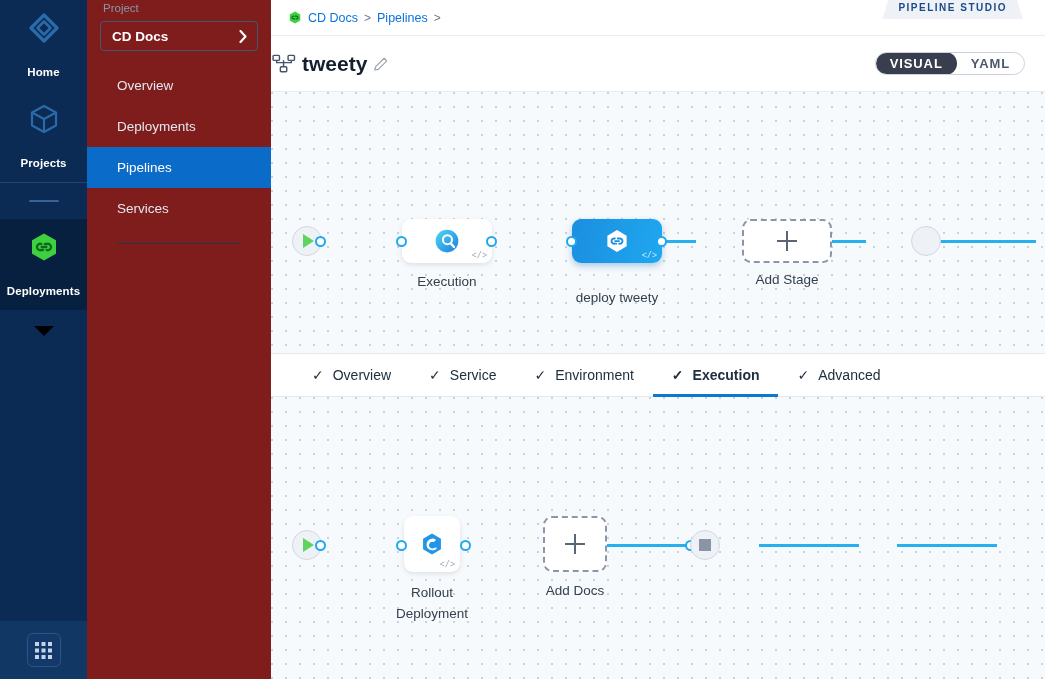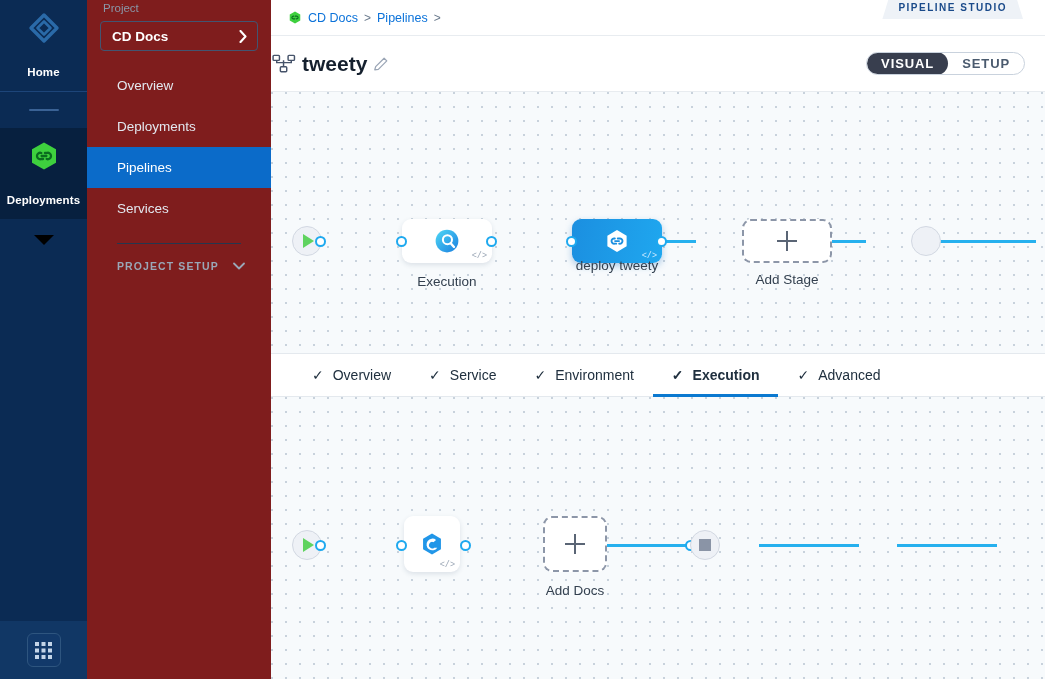--- a/index.html
+++ b/index.html
@@ -338,7 +338,7 @@
 
       <div class="toggle">
         <span class="toggle-opt sel">VISUAL</span>
-        <span class="toggle-opt">SETUP</span>
+        <span class="toggle-opt">YAML</span>
       </div>
     </div>
 

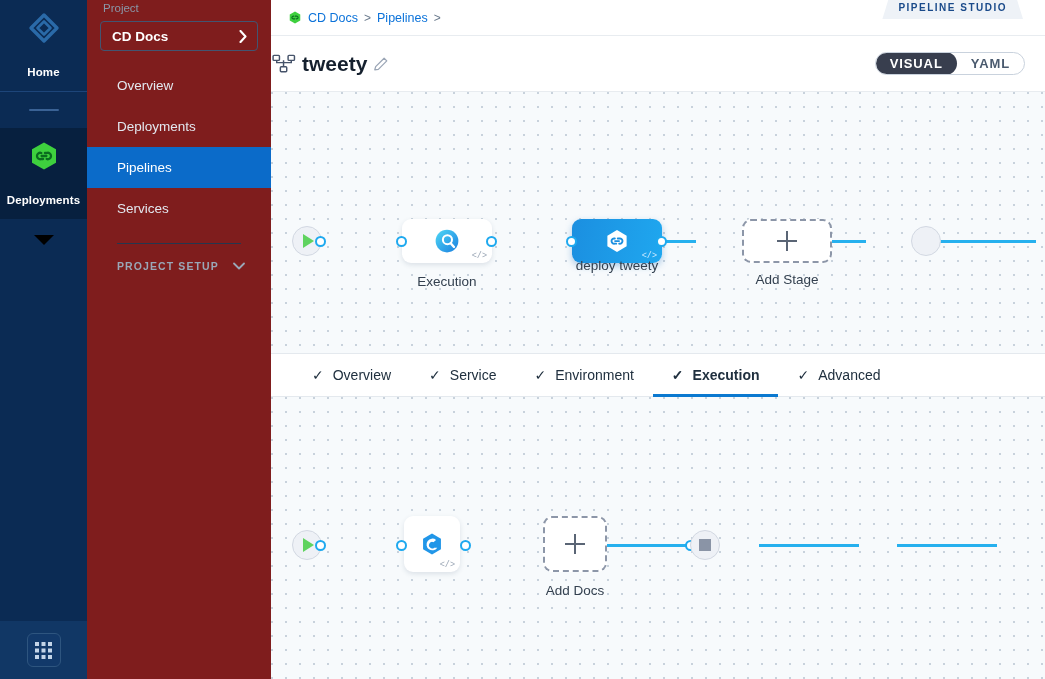--- a/index.html
+++ b/index.html
@@ -230,6 +230,16 @@
       <span class="rail-label">Home</span>
     </div>
 
+    <div class="rail-item">
+      <span class="rail-icon">
+        <svg viewBox="0 0 32 32" width="32" height="32">
+          <path d="M16 3 L28 9.5 L28 22.5 L16 29 L4 22.5 L4 9.5 Z" fill="none" stroke="#2a6aa8" stroke-width="2.2" stroke-linejoin="round"></path>
+          <path d="M4 9.5 L16 16 L28 9.5" fill="none" stroke="#2a6aa8" stroke-width="2.2" stroke-linejoin="round"></path>
+          <path d="M16 16 L16 29" fill="none" stroke="#2a6aa8" stroke-width="2.2"></path>
+        </svg>
+      </span>
+      <span class="rail-label">Projects</span>
+    </div>
 
     <div class="rail-sep"></div>
     <div class="rail-dash-wrap">

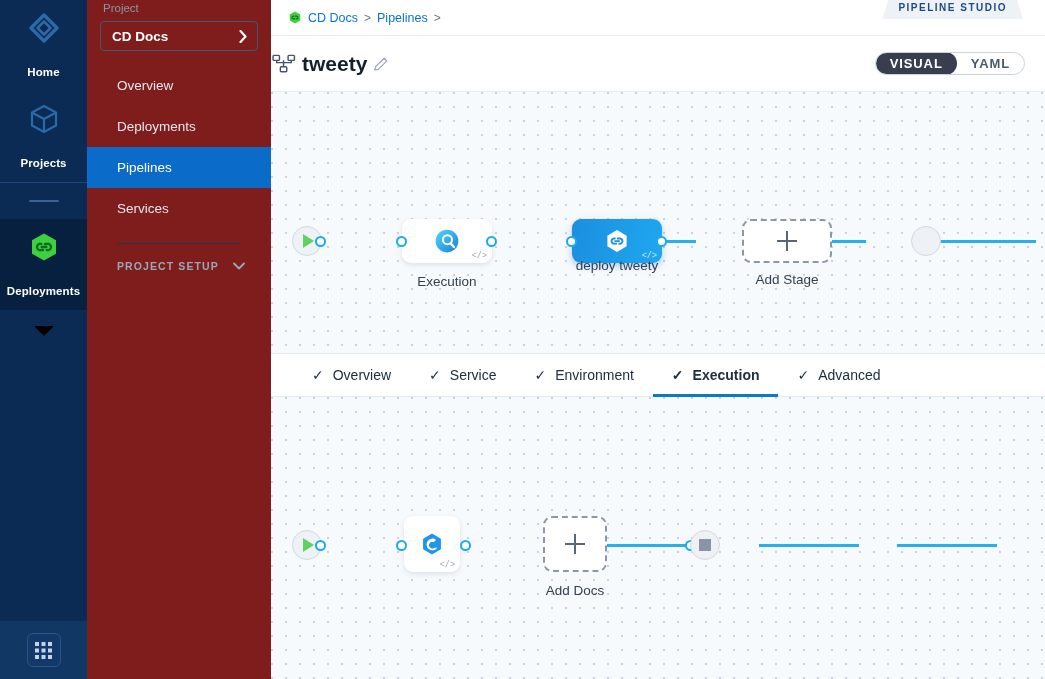--- a/index.html
+++ b/index.html
@@ -306,12 +306,6 @@
 
     <div class="proj-divider"></div>
 
-    <div class="proj-setup">
-      <span class="proj-setup-label">PROJECT SETUP</span>
-      <svg width="12" height="8" viewBox="0 0 12 8">
-        <path d="M1 1.5 L6 6.5 L11 1.5" fill="none" stroke="#9aa7b7" stroke-width="1.8" stroke-linecap="round" stroke-linejoin="round"></path>
-      </svg>
-    </div>
   </div>
 
   <div class="main">

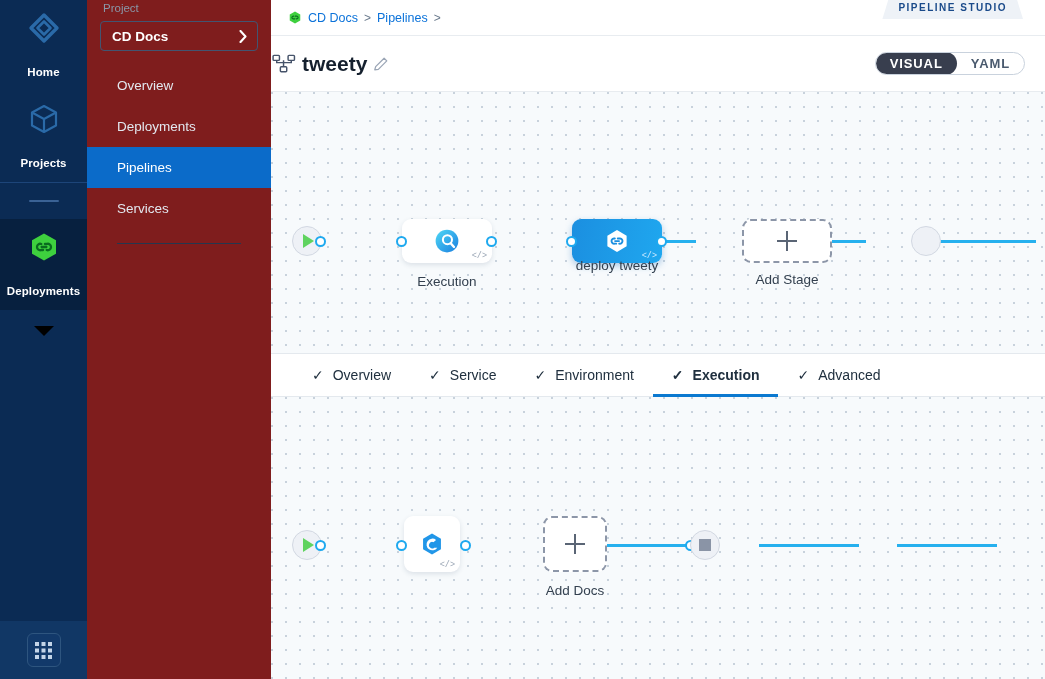--- a/index.html
+++ b/index.html
@@ -389,7 +389,7 @@
         </div>
         <div class="dot" style="left:295px; top:144px;"></div>
         <div class="dot" style="left:385px; top:144px;"></div>
-        <div class="node-label" style="left:276px; top:164px; width:140px;">deploy tweety</div>
+        <div class="node-label" style="left:276px; top:196px; width:140px;">deploy tweety</div>
 
         <div class="dashed-node" style="left:471px; top:127px; width:90px; height:44px;">
           <span class="plus"></span>

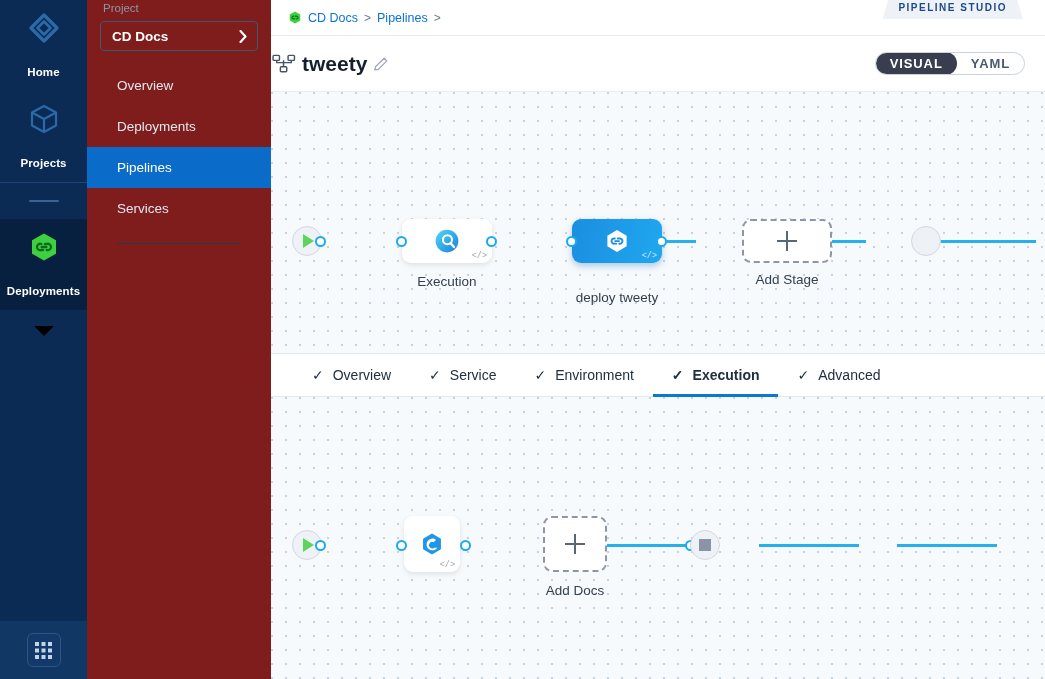--- a/index.html
+++ b/index.html
@@ -446,6 +446,8 @@
         </div>
         <div class="dot" style="left:125px; top:143px;"></div>
         <div class="dot" style="left:189px; top:143px;"></div>
+        <div class="node-label" style="left:101px; top:186px; width:120px;">Rollout
+Deployment</div>
 
         <div class="dashed-node" style="left:272px; top:119px; width:64px; height:56px;">
           <span class="plus"></span>

